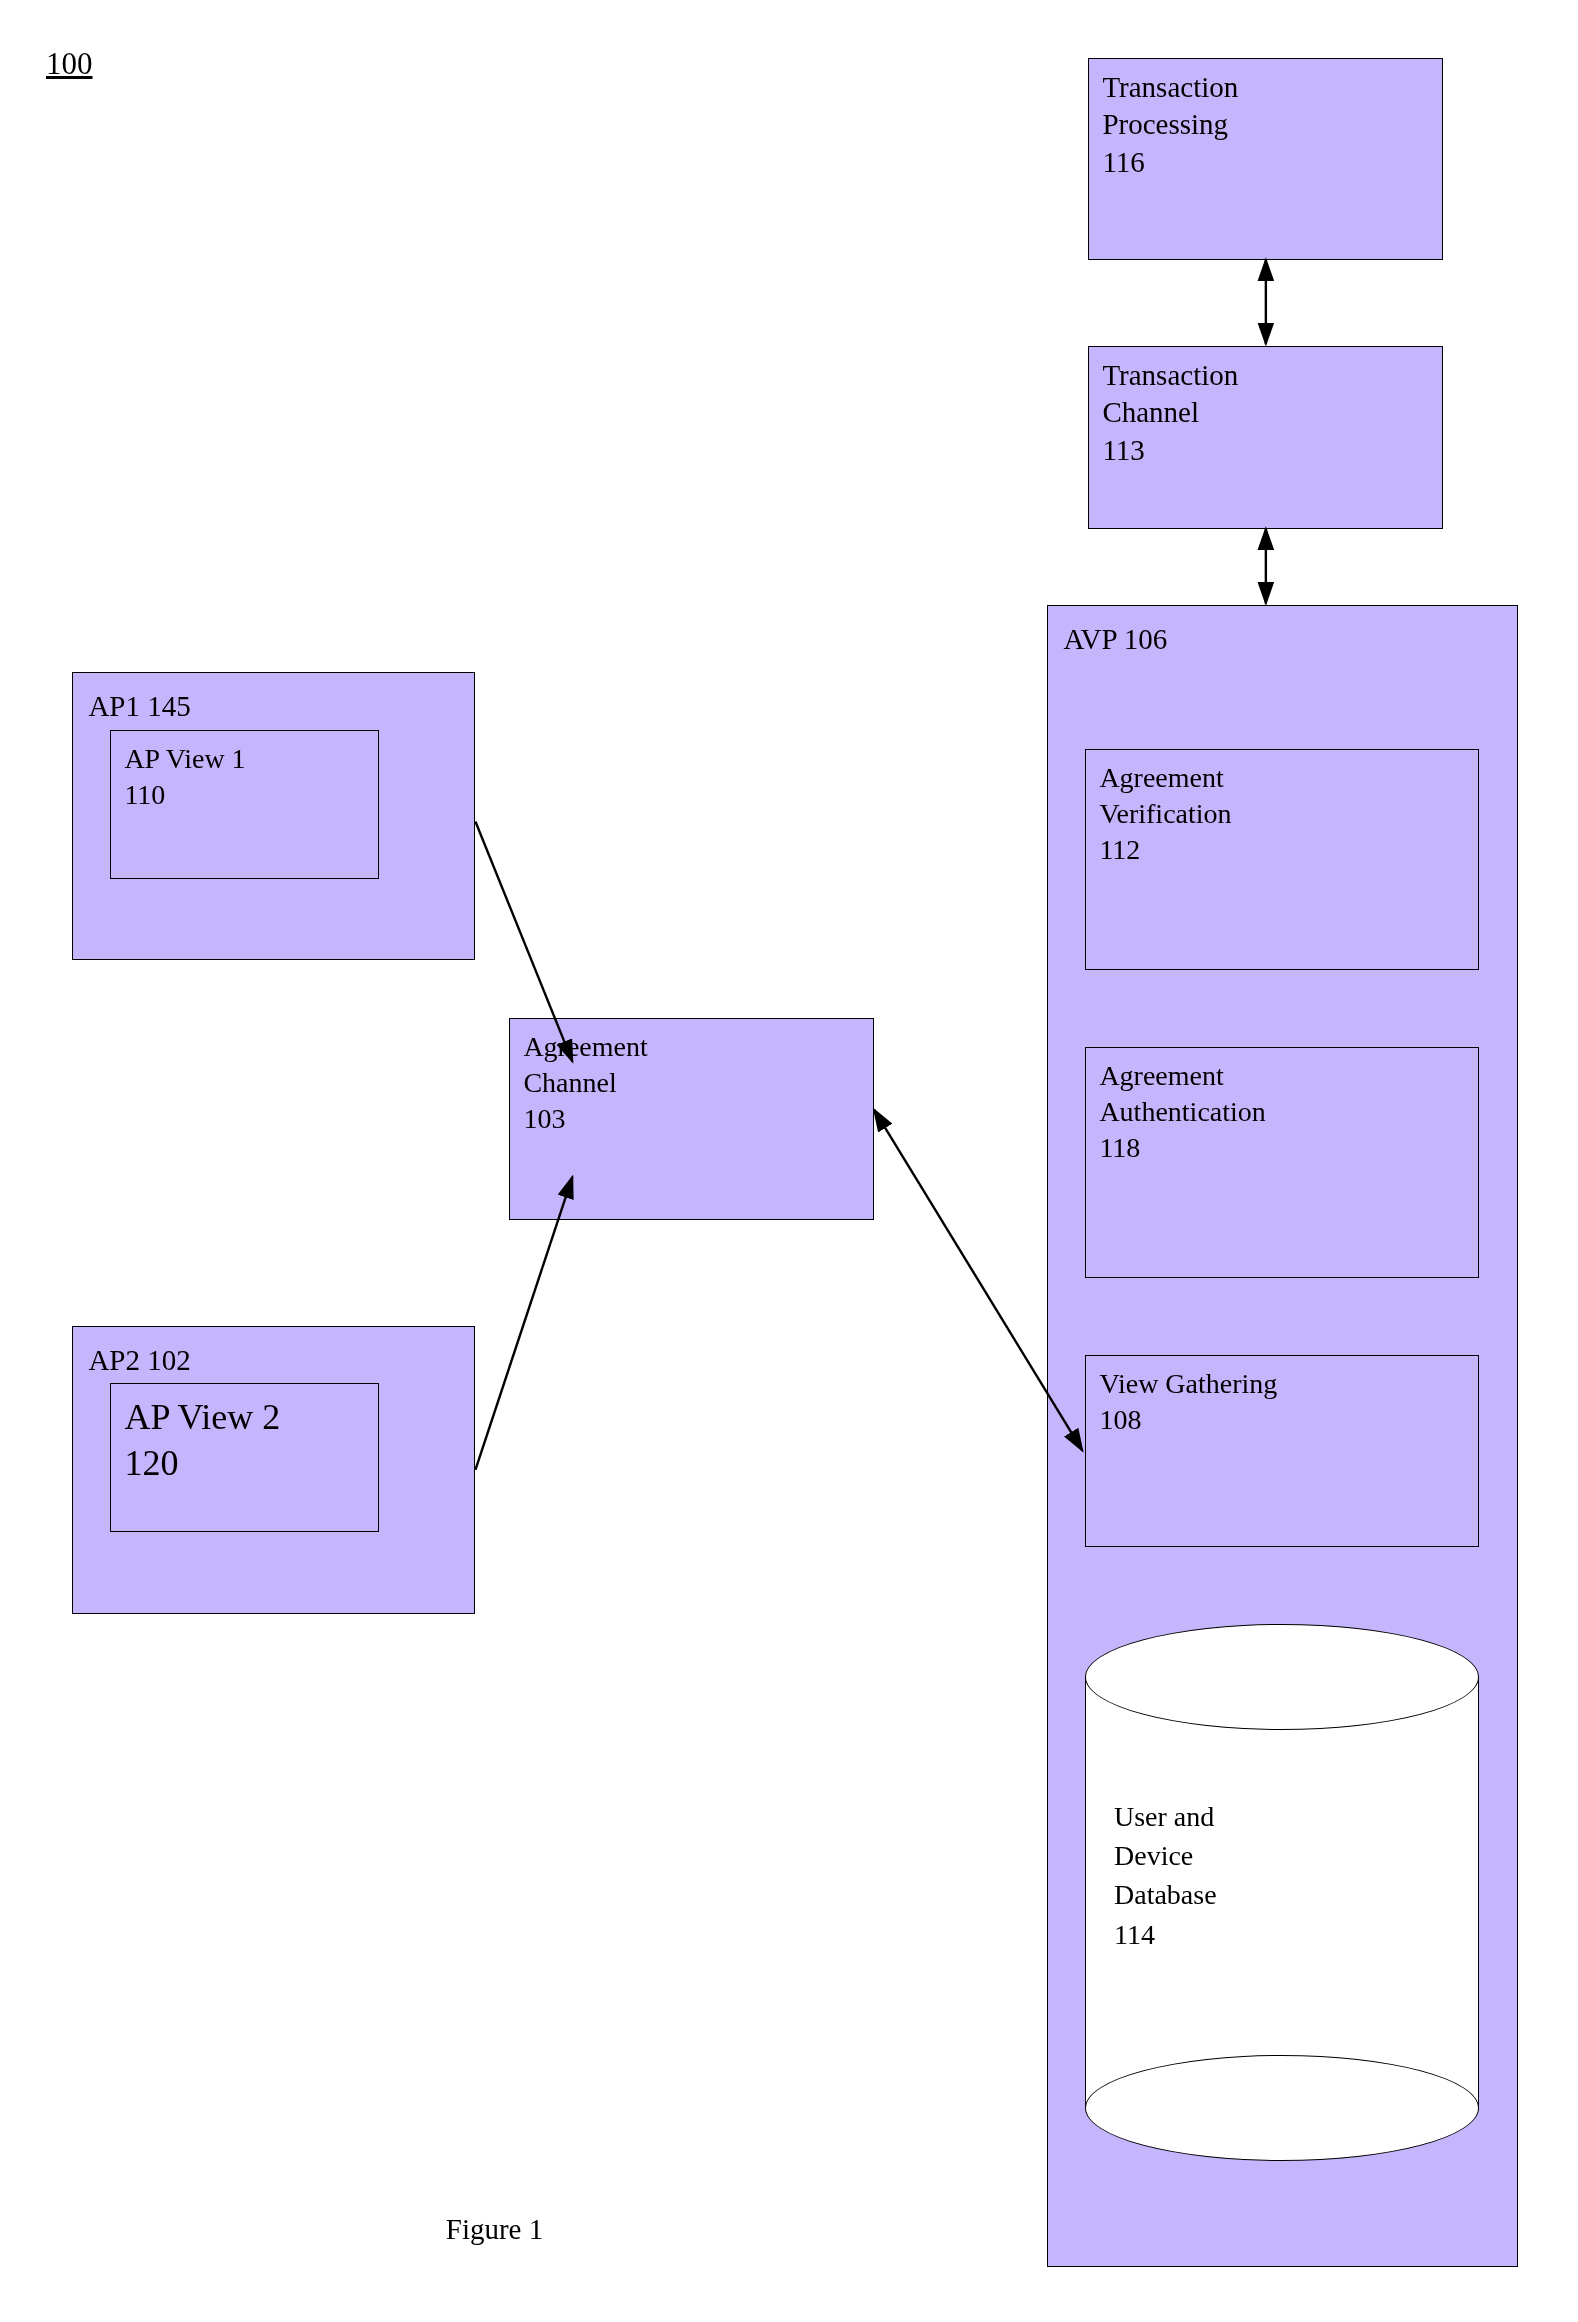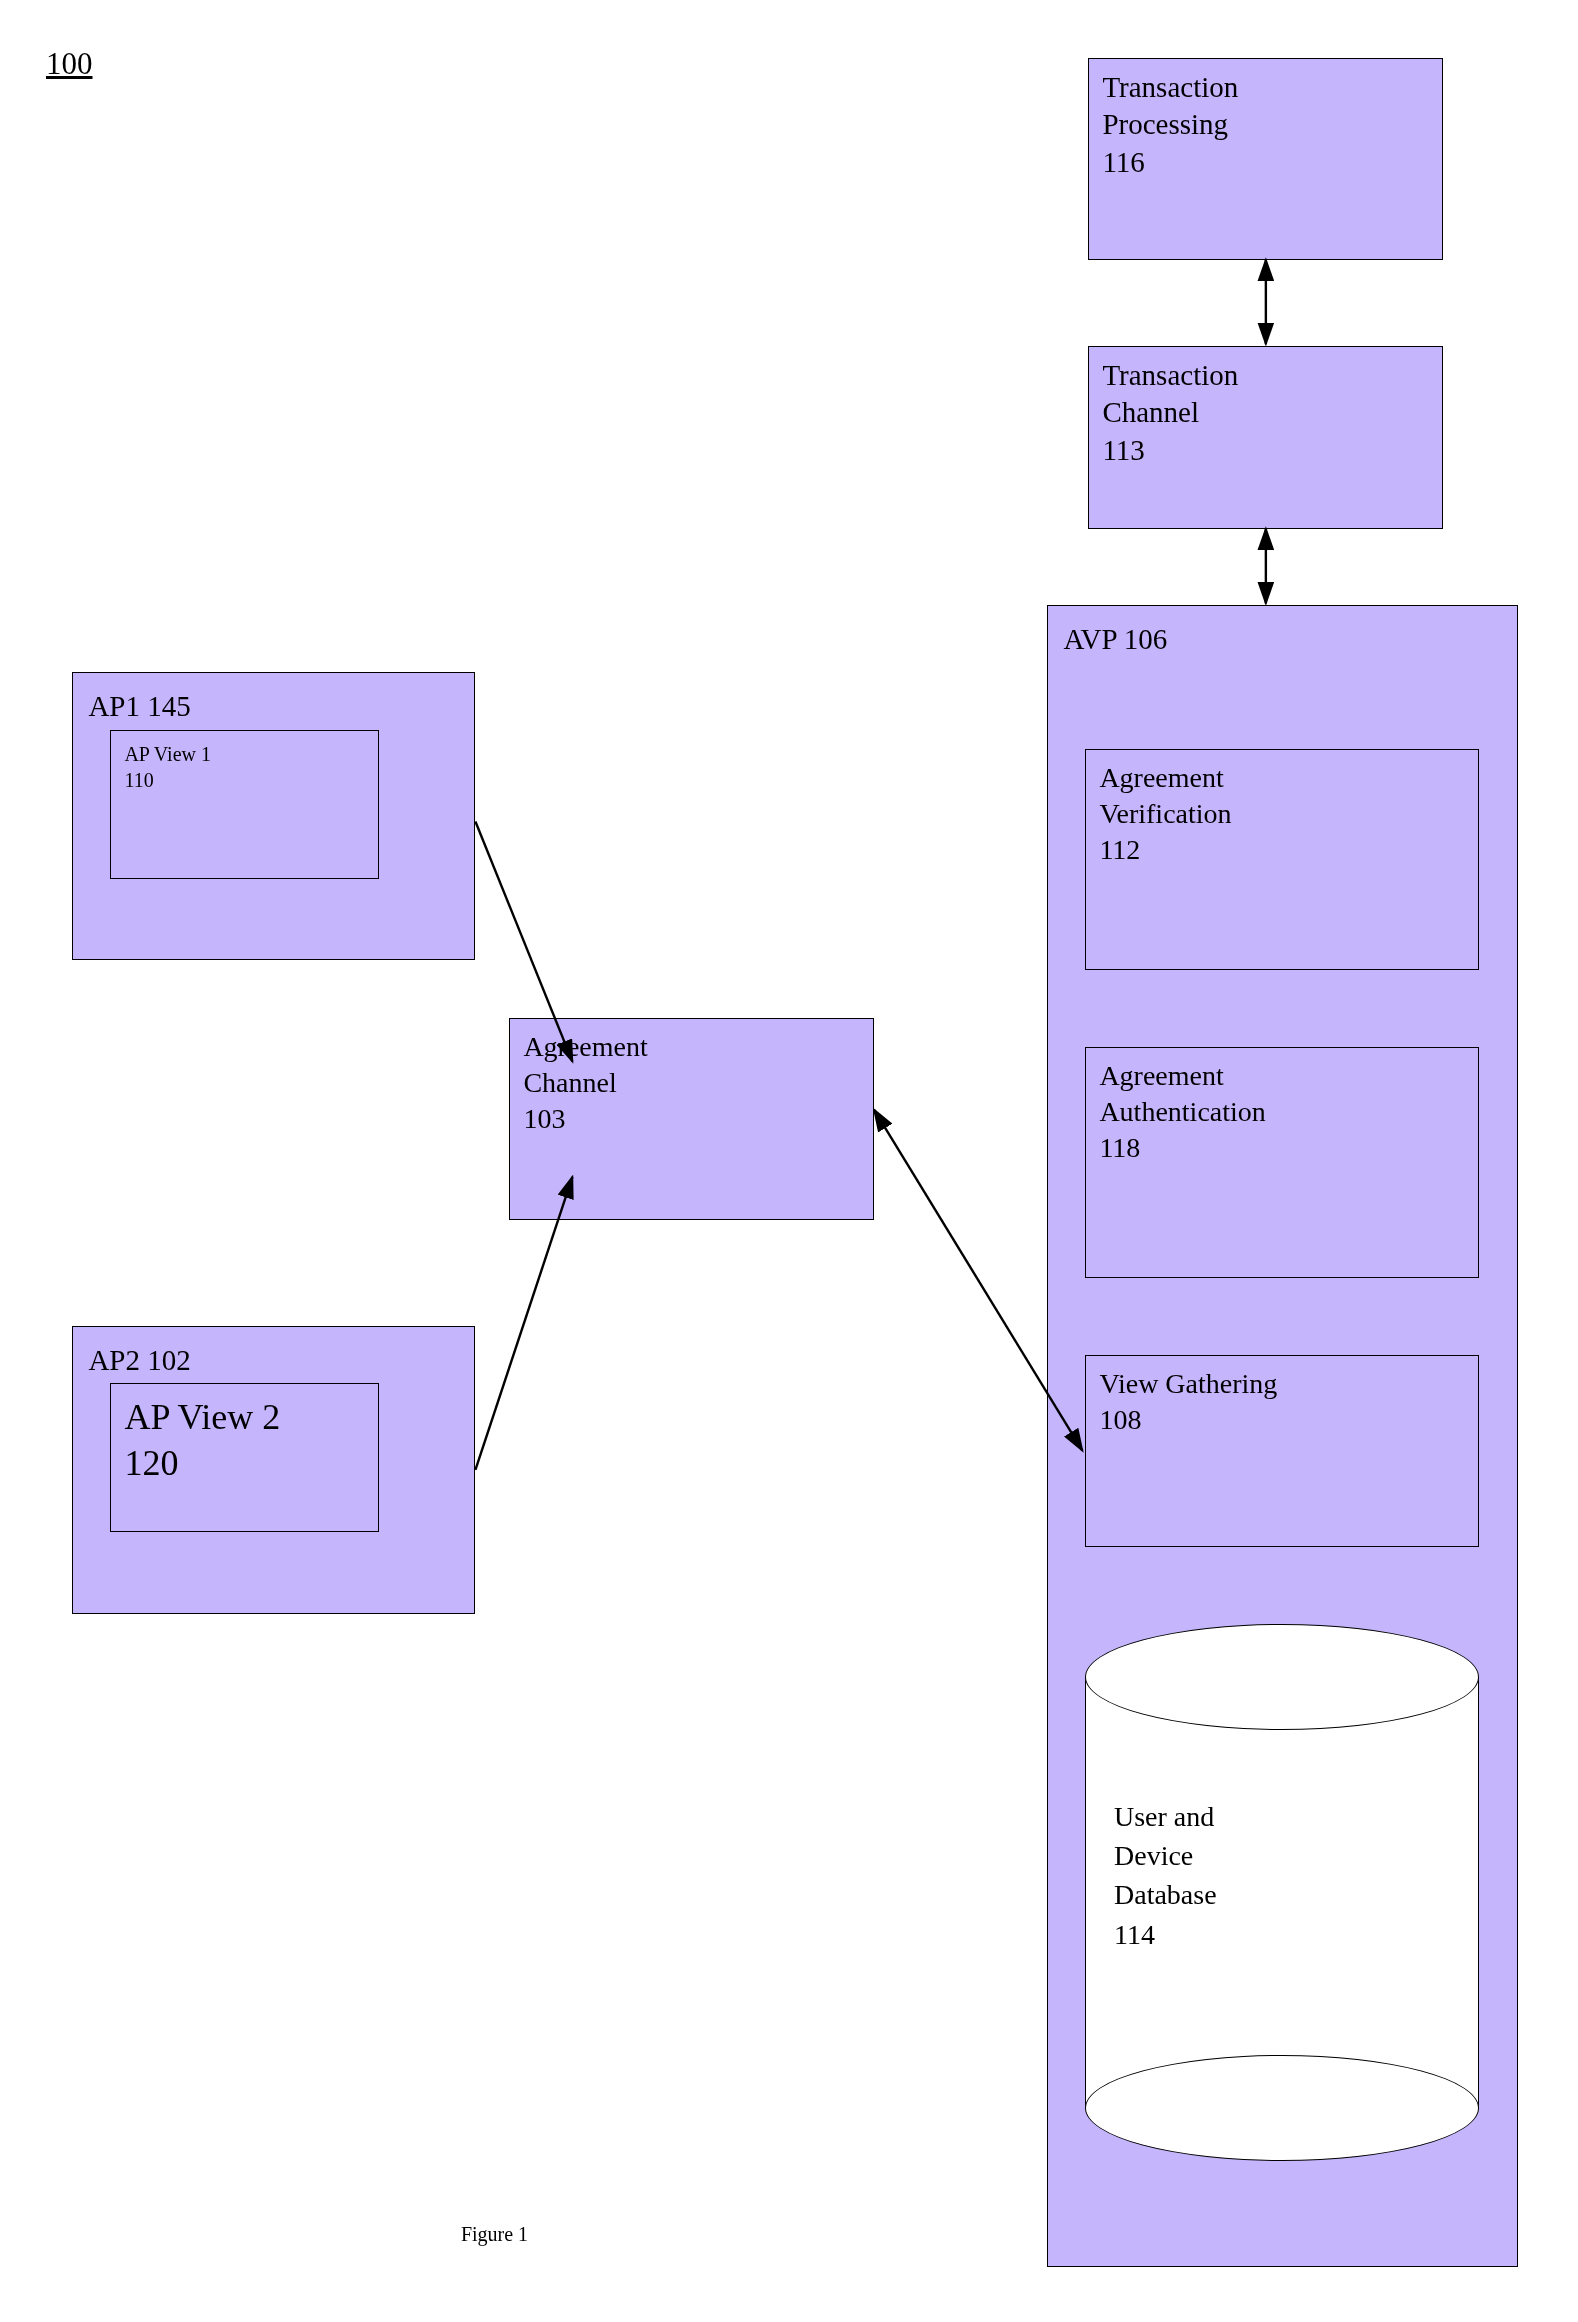--- a/index.html
+++ b/index.html
@@ -93,7 +93,7 @@
     <span>AP1 145</span>
   </div>
 
-  <div class="box" style="left:110px; top:730px; width:269px; height:149px; font-size:20px;">
+  <div class="box" style="left:110px; top:730px; width:269px; height:149px; font-size:28px;">
     <span>AP View 1<br>110</span>
   </div>
 

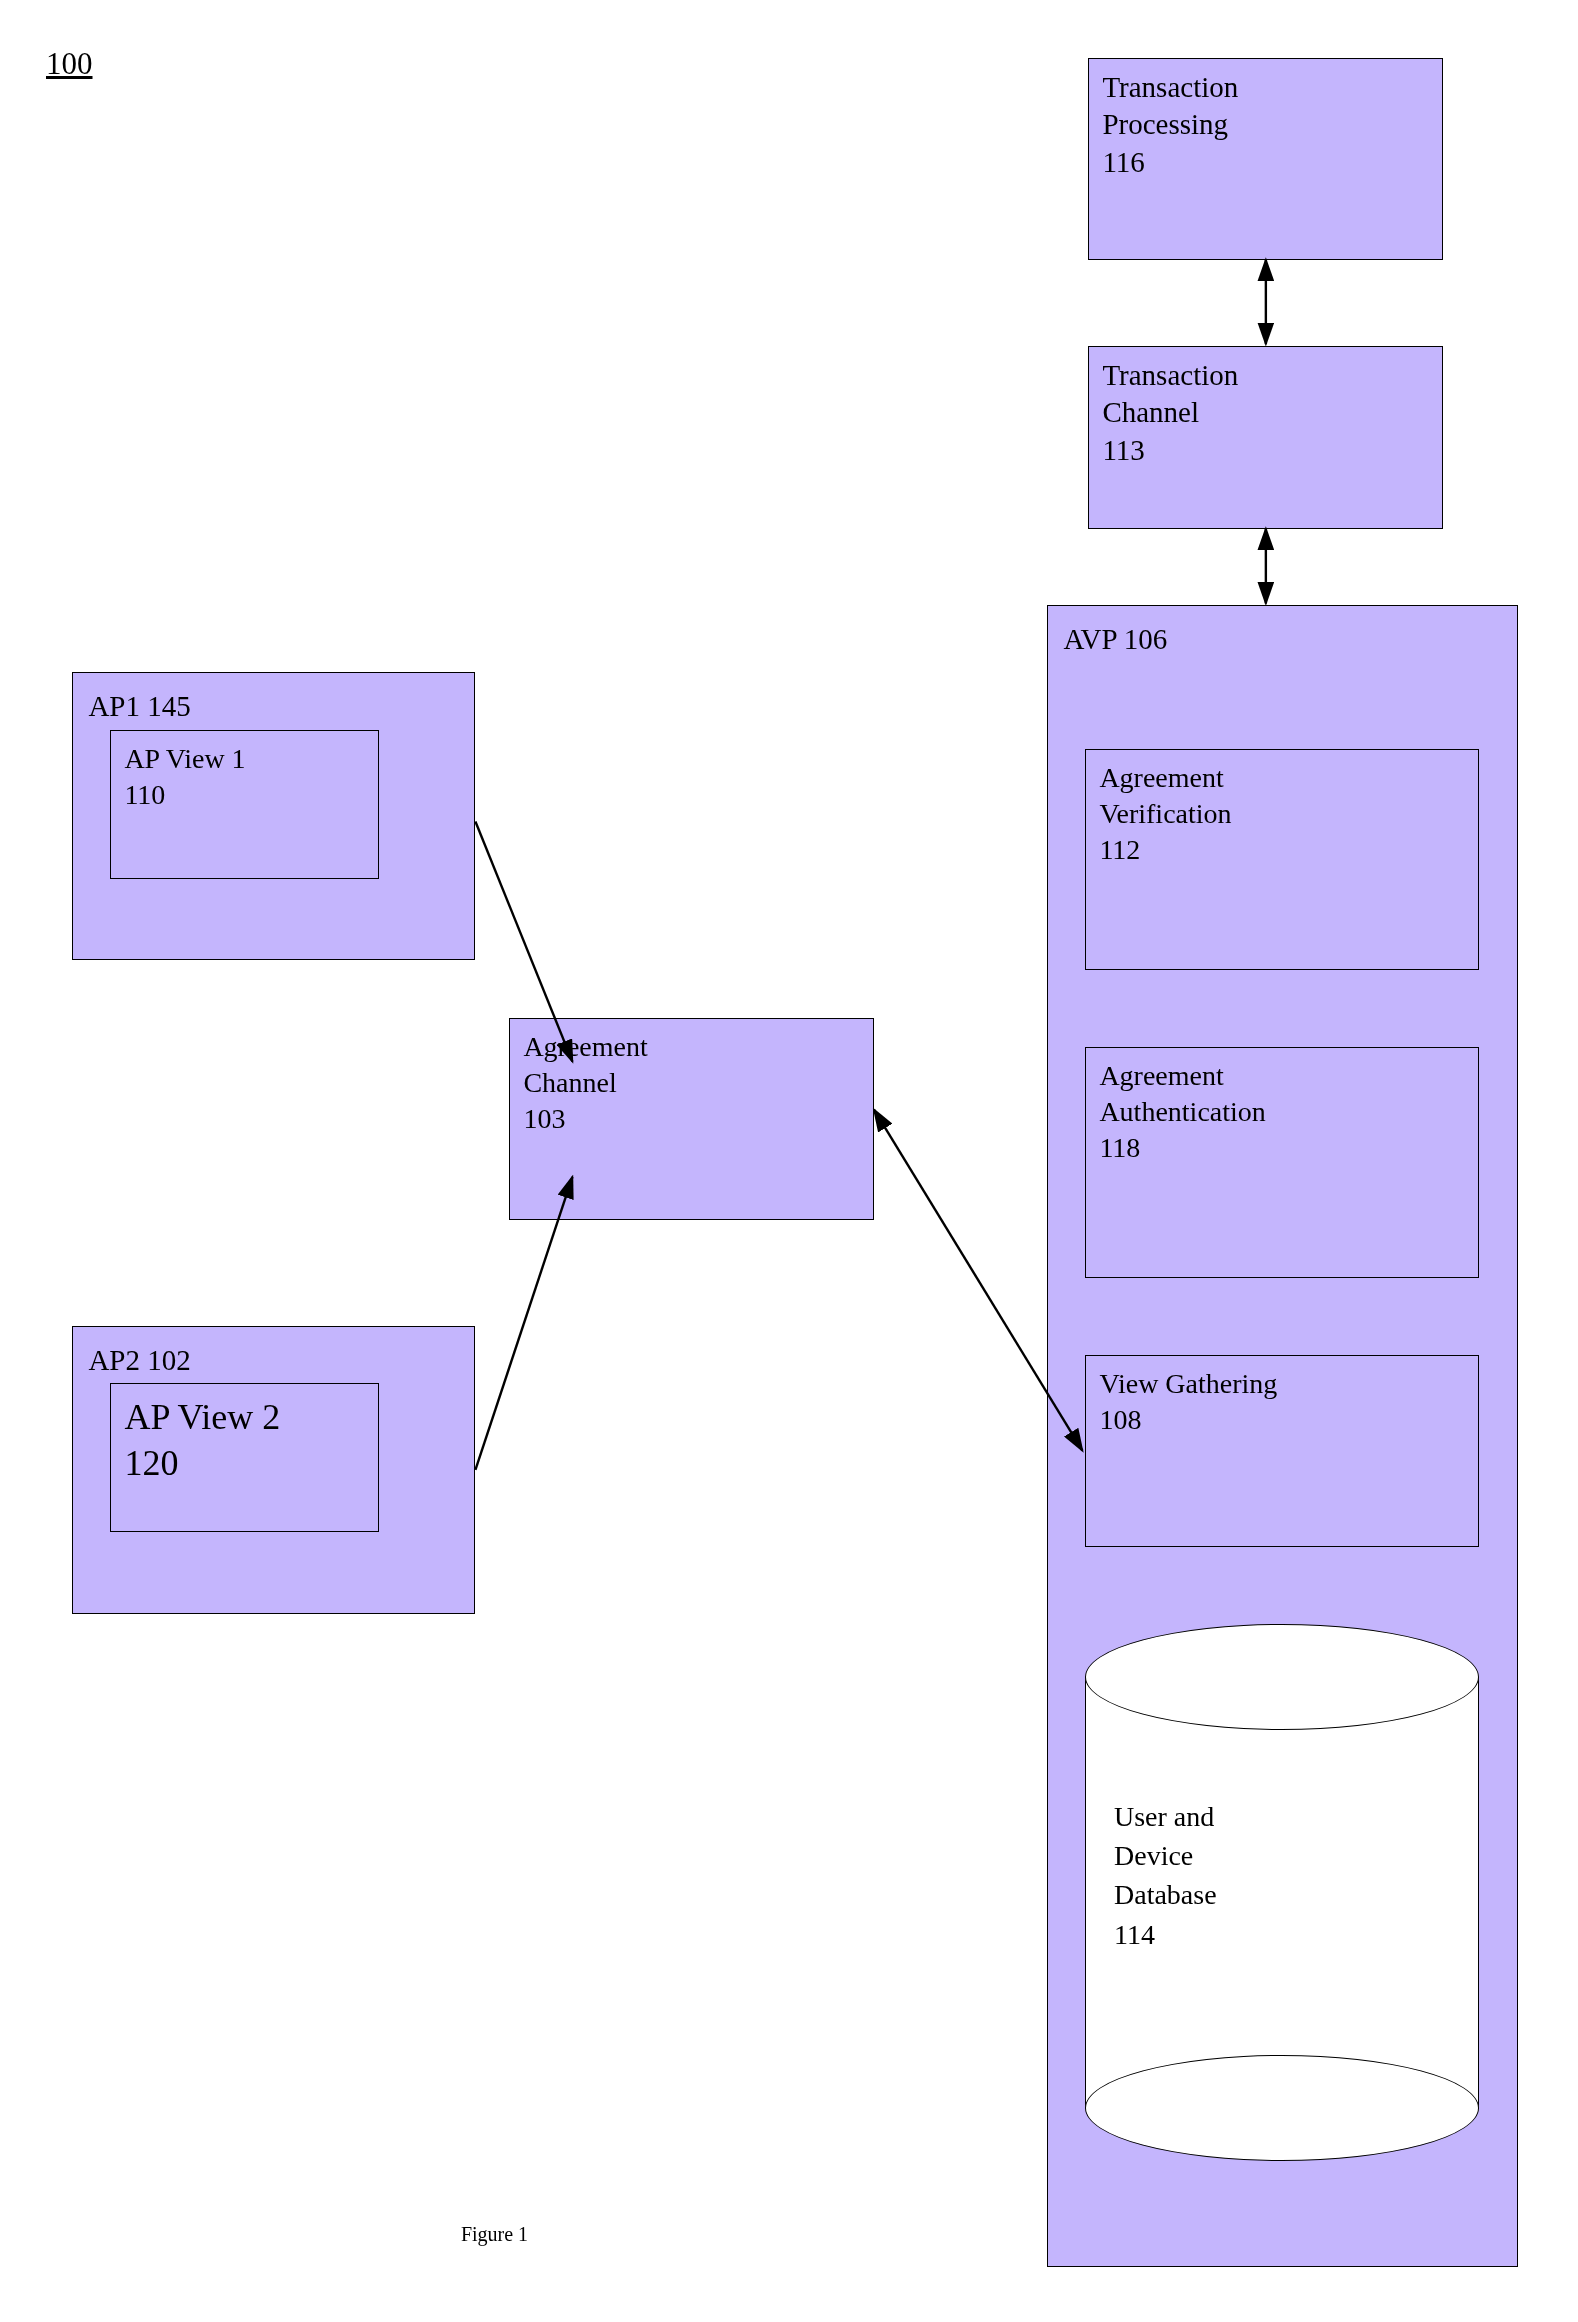--- a/index.html
+++ b/index.html
@@ -27,7 +27,7 @@
     }
     .figure-label {
       position: absolute;
-      font-size: 20px;
+      font-size: 29px;
       text-align: center;
       padding-left: 28px;
     }

